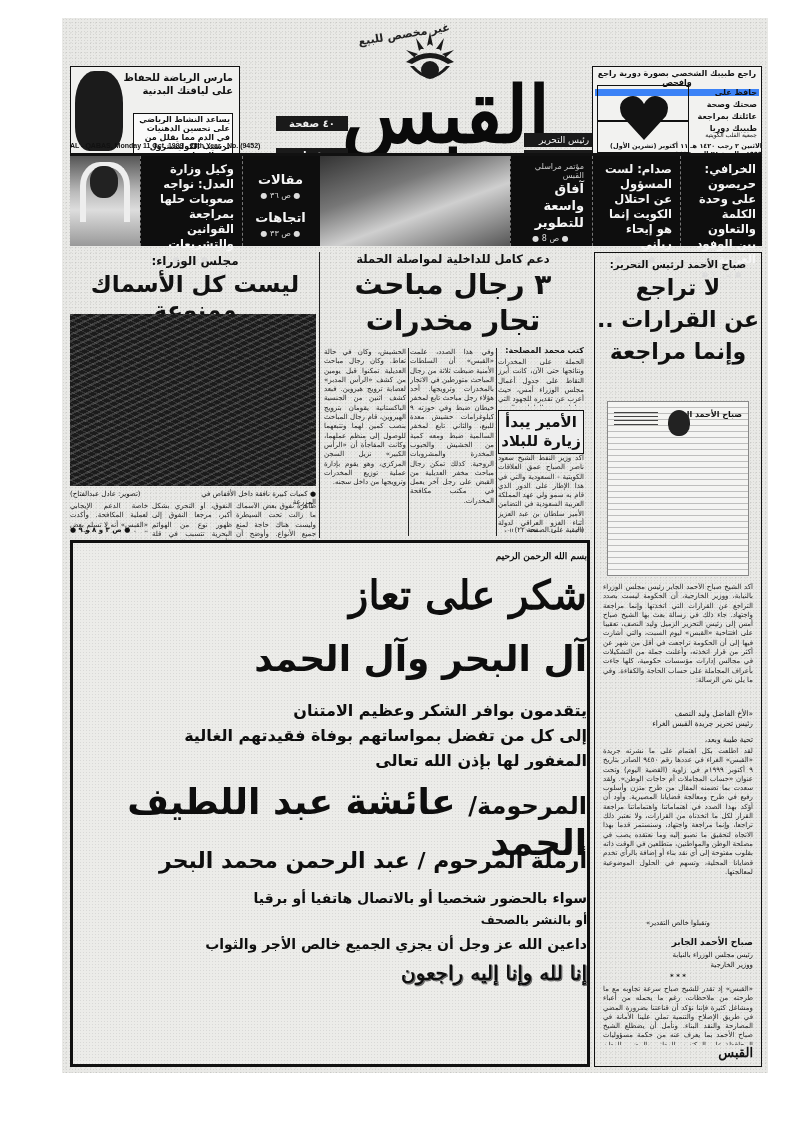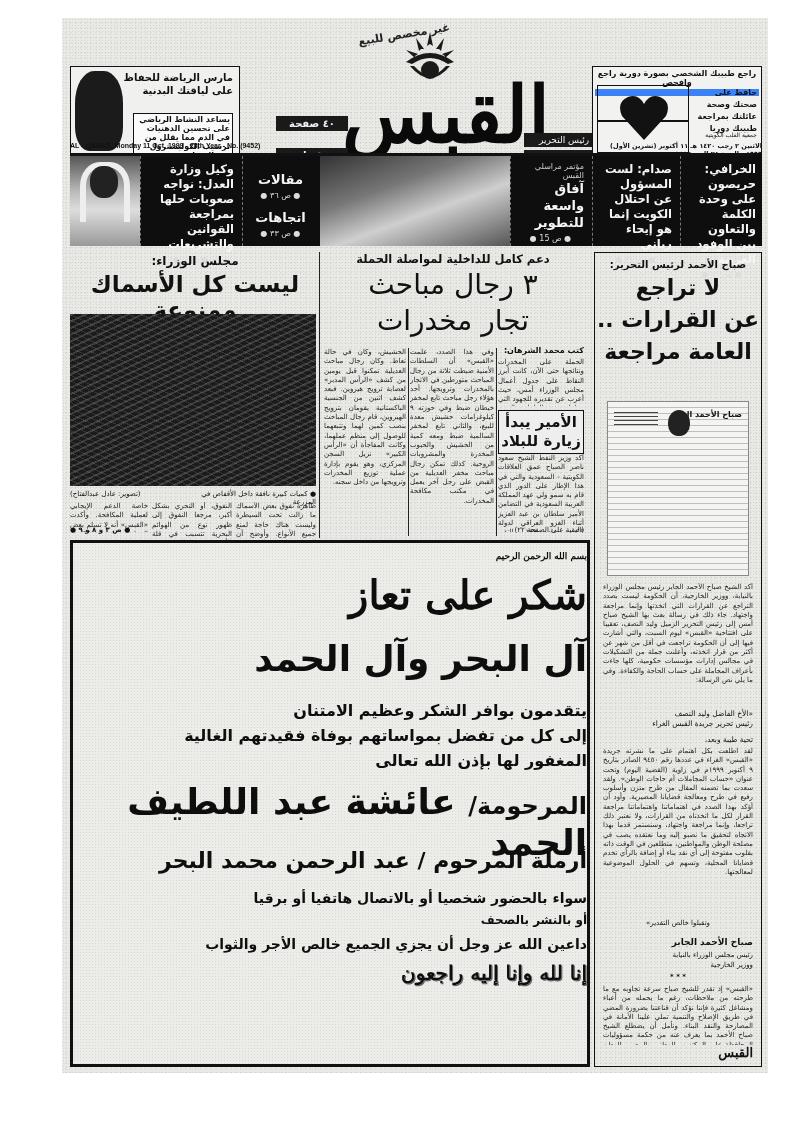--- a/index.html
+++ b/index.html
@@ -175,7 +175,7 @@
     <div class="box" style="left:440px;width:80px;">
       <div class="k">مؤتمر مراسلي القبس</div>
       <div class="h" style="font-size:13px;line-height:17px">آفاق واسعة للتطوير</div>
-      <div class="p">● ص 15 ●</div>
+      <div class="p">● ص 8 ●</div>
     </div>
     <div class="box" style="left:522px;width:86px;">
       <div class="h">صدام: لست المسؤول عن احتلال الكويت إنما هو إيحاء رباني</div>

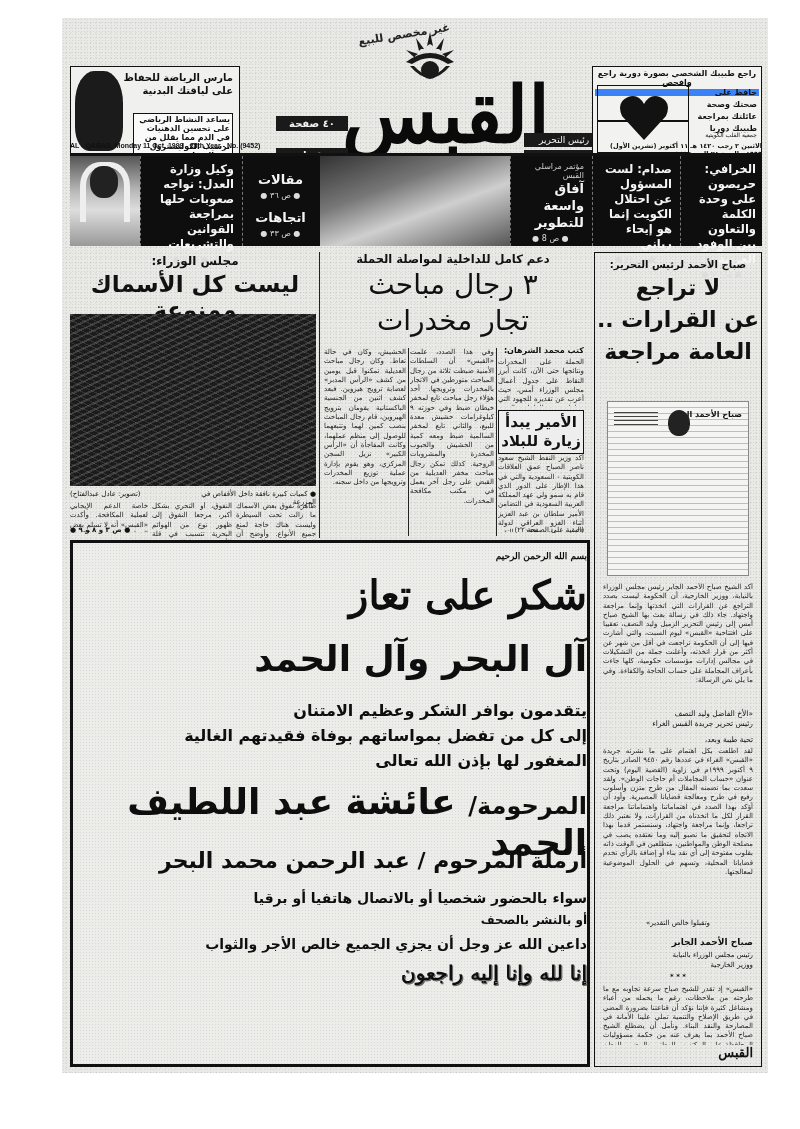--- a/index.html
+++ b/index.html
@@ -58,7 +58,7 @@
   
   .hl-mid { left: 260px; top: 234px; width: 262px; }
   .hl-mid .kicker { font-size: 11.5px; font-weight: bold; text-align:center; direction: rtl; }
-  .hl-mid .main { font-size: 28px; font-weight: normal; line-height: 34px; text-align:center; direction: rtl; margin-top: 2px; }
+  .hl-mid .main { font-size: 28px; font-weight: bold; line-height: 34px; text-align:center; direction: rtl; margin-top: 2px; }
   .hl-left { left: 8px; top: 236px; width: 250px; }
   .hl-left .kicker { font-size: 12px; font-weight: bold; text-align:center; direction: rtl; }
   .hl-left .main { font-size: 23px; font-weight: bold; text-align:center; direction: rtl; margin-top: 3px; }

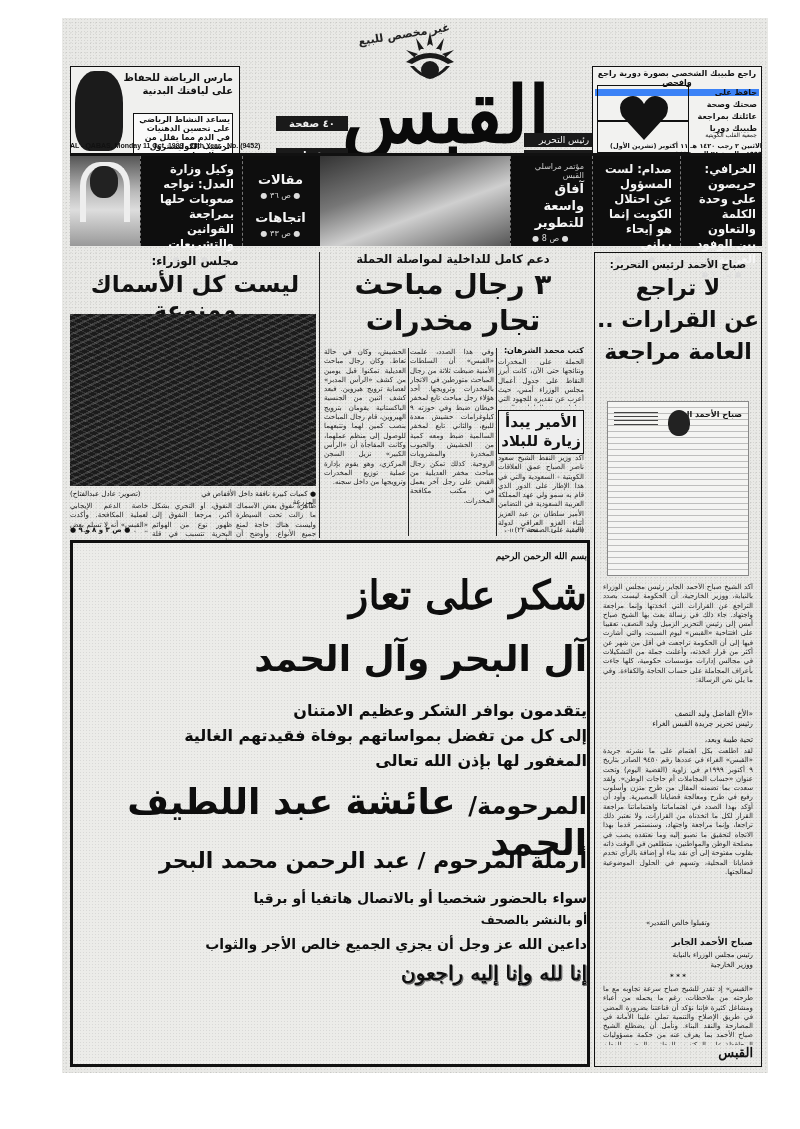--- a/index.html
+++ b/index.html
@@ -205,7 +205,7 @@
     <div class="main">٣ رجال مباحث</div>
     <div class="main">تجار مخدرات</div>
   </div>
-  <div class="abs byline" style="left:436px;top:328px;width:86px;">كتب محمد الشرهان:</div>
+  <div class="abs byline" style="left:436px;top:328px;width:86px;">كتب محمد المصلحة:</div>
   <div class="col" style="left:436px;top:340px;width:86px;height:48px;">الحملة على المخدرات ونتائجها حتى الآن، كانت أبرز النقاط على جدول أعمال مجلس الوزراء أمس، حيث أعرب عن تقديره للجهود التي يبذلها وزير الداخلية الشيخ محمد الخالد ورجال الوزارة لضبط التجار والمروجين والمتعاطين. وبدا في الوقت نفسه الأطراف المعنية كافة الرسمية والشعبية، لدعم جهود محاربة هذه الآفة الخطيرة والمدمرة.</div>
   <div class="abs sub-hl" style="left:436px;top:392px;width:86px;">الأمير يبدأ زيارة للبلاد</div>
   <div class="col" style="left:436px;top:436px;width:86px;height:78px;">أكد وزير النفط الشيخ سعود ناصر الصباح عمق العلاقات الكويتية - السعودية والتي في هذا الإطار على الدور الذي قام به سمو ولي عهد المملكة العربية السعودية في التضامن الأمير سلطان بن عبد العزيز أثناء الغزو العراقي لدولة الكويت عام ١٩٩٠. والتقى الشيخ سعود في تصريح أدلى به لوكالة الأنباء الكويتية على وصول الأمير بندر في زيارة رسمية لدولة الكويت مساء أمس.</div>

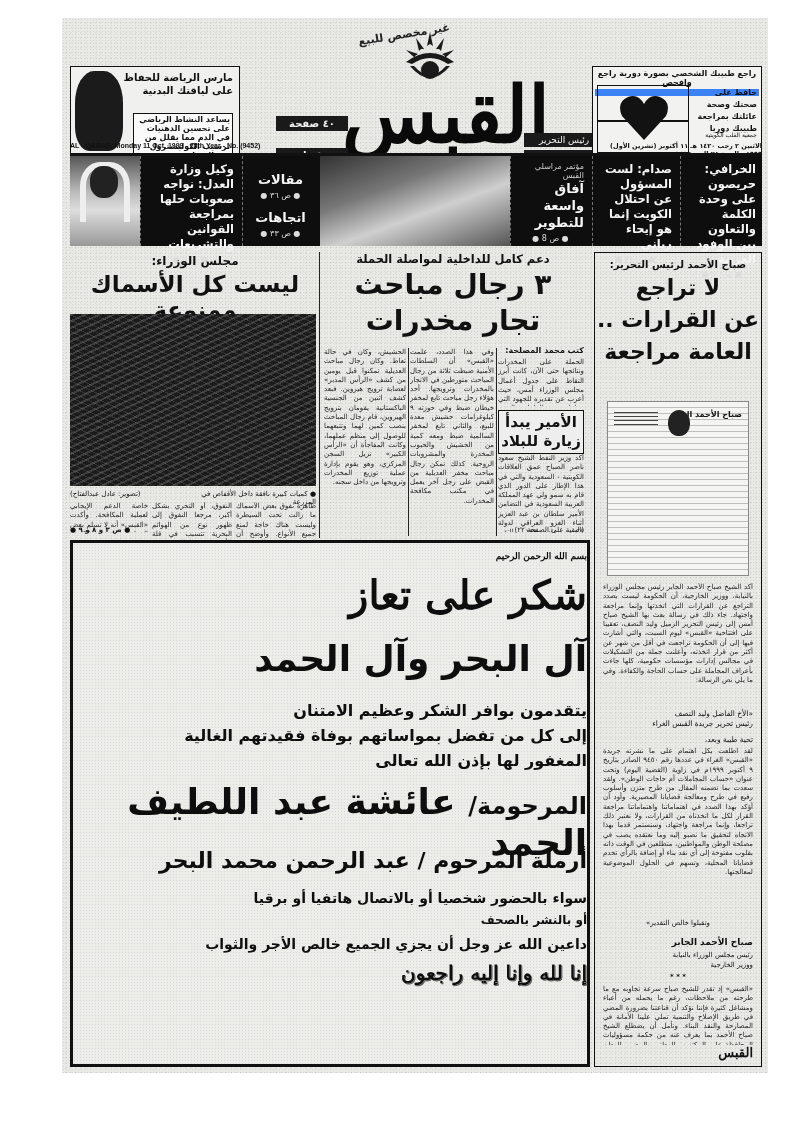--- a/index.html
+++ b/index.html
@@ -219,7 +219,7 @@
     <div class="kicker">صباح الأحمد لرئيس التحرير:</div>
     <div class="main">لا تراجع</div>
     <div class="main">عن القرارات ..</div>
-    <div class="main">العامة مراجعة</div>
+    <div class="main">وإنما مراجعة</div>
 
     <div class="letter">
       <div class="hdr-r">صباح الأحمد الجابر</div>

